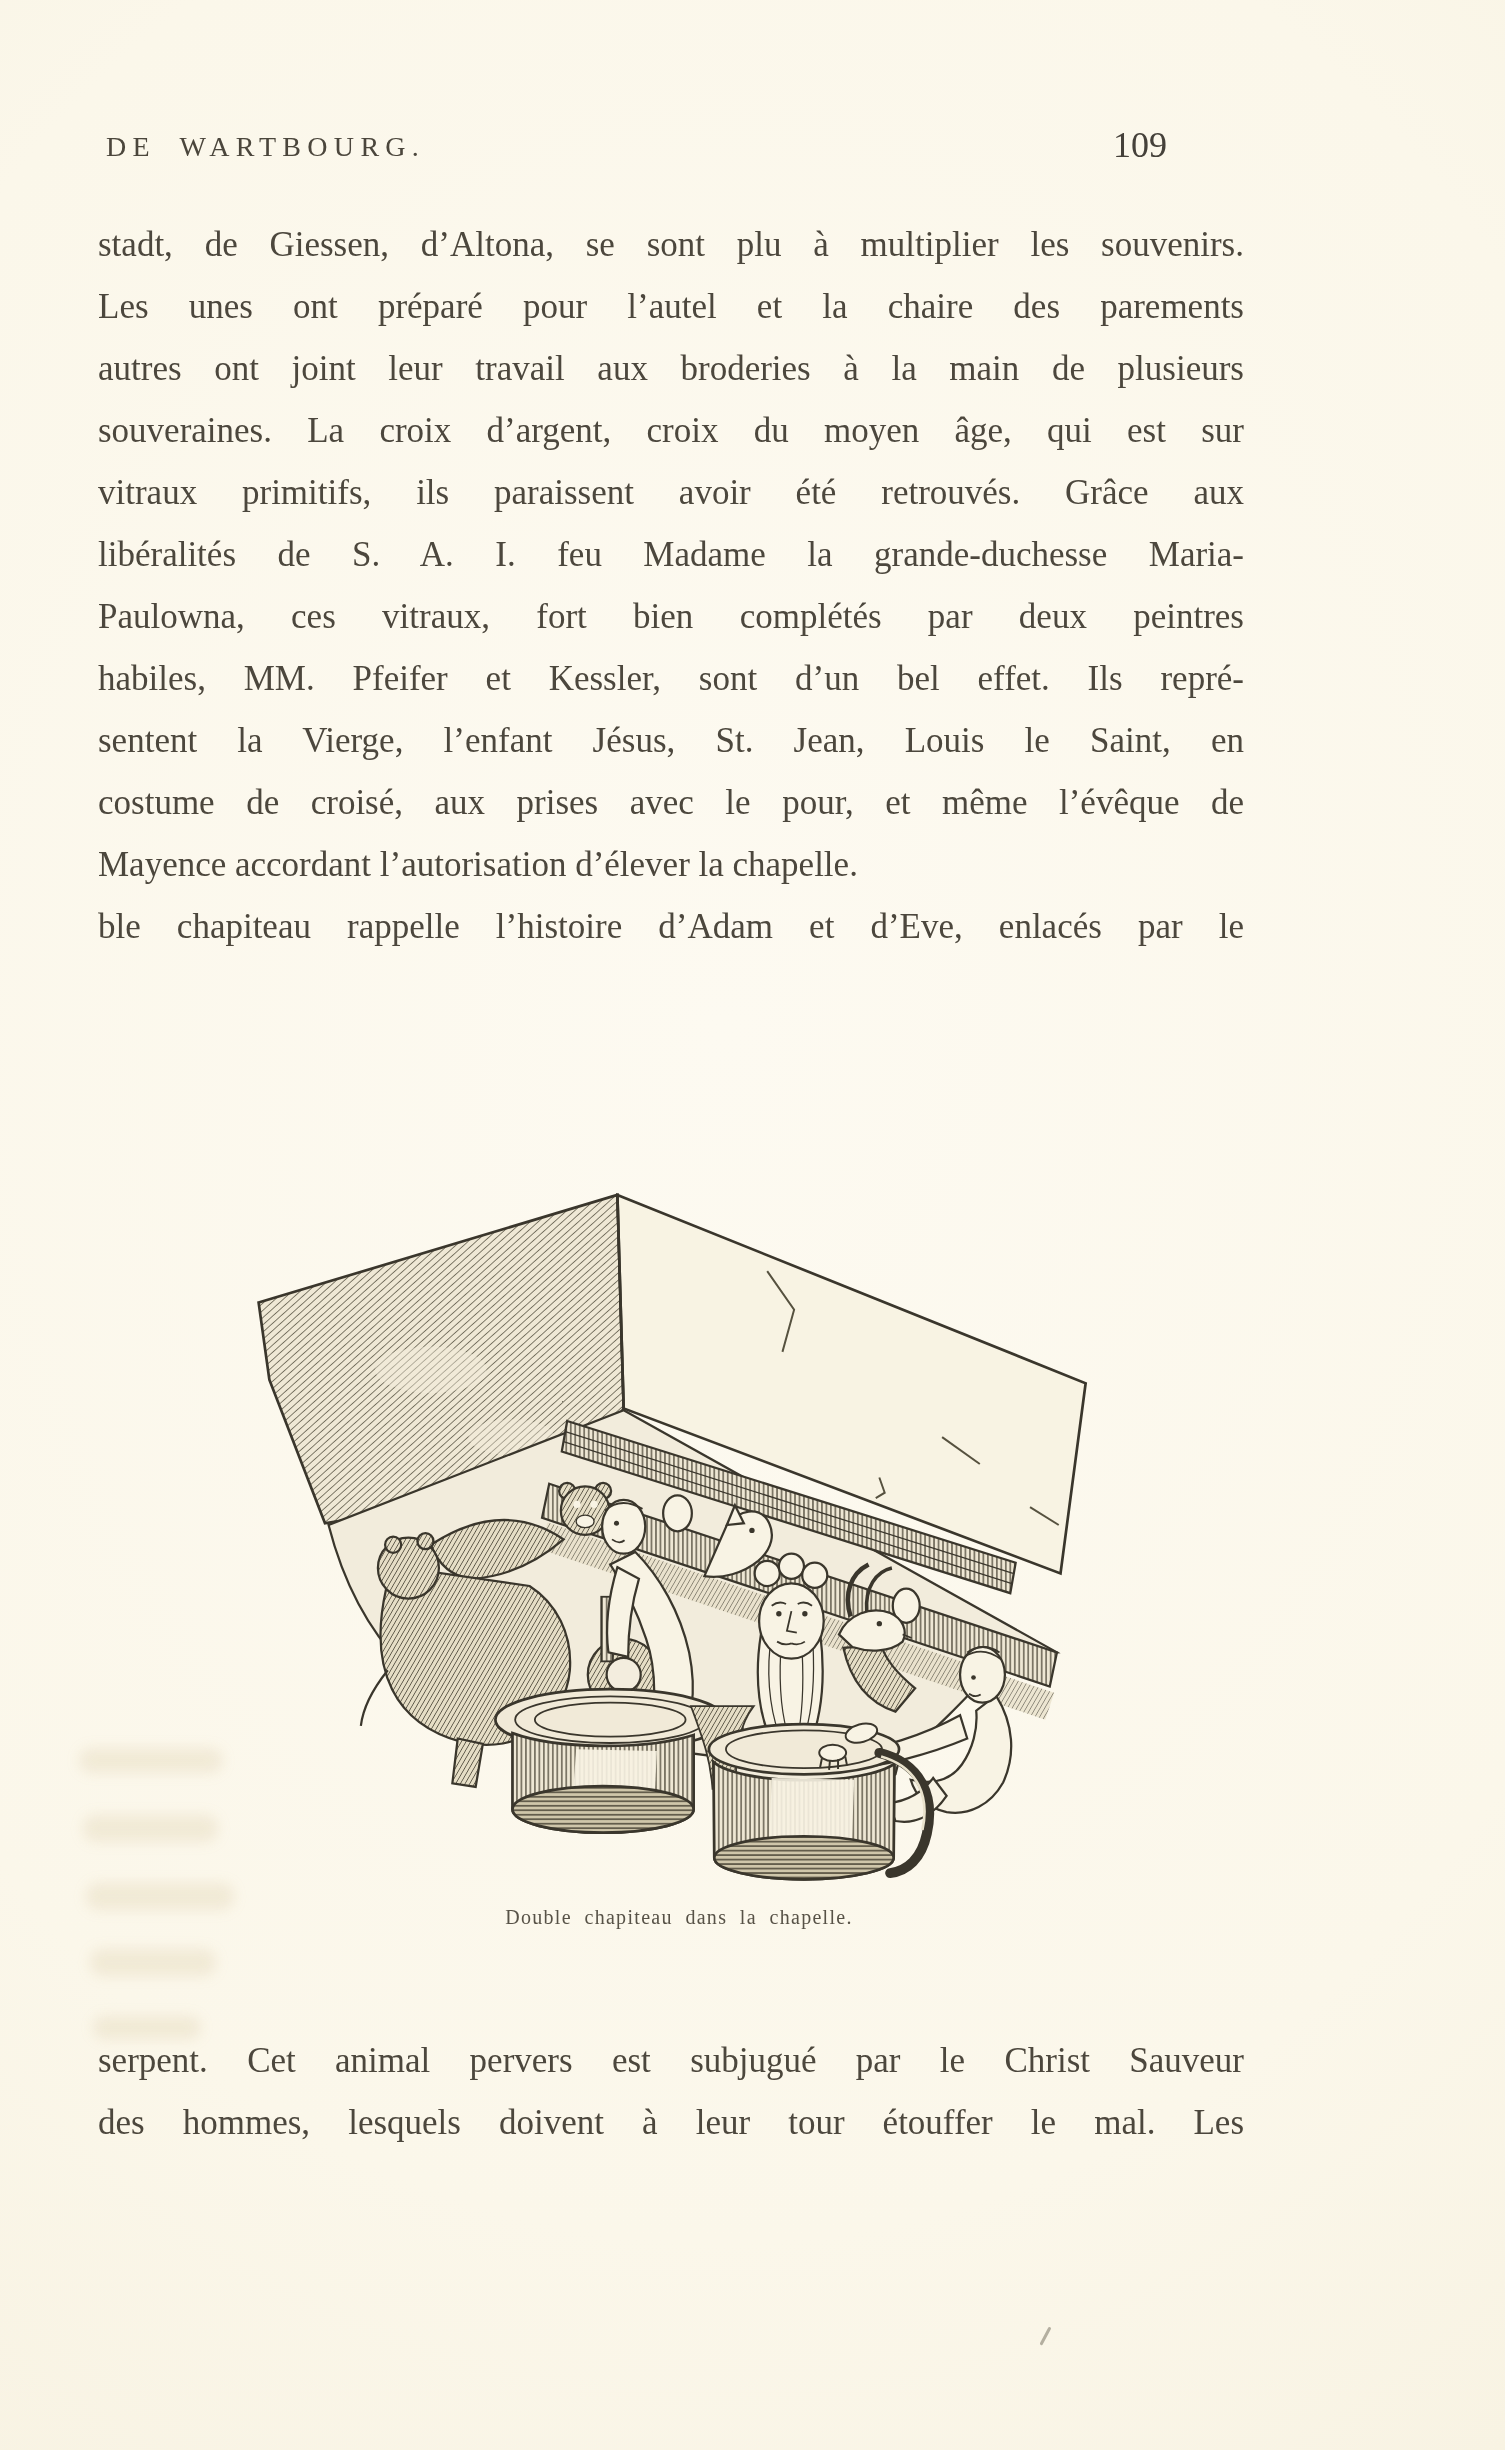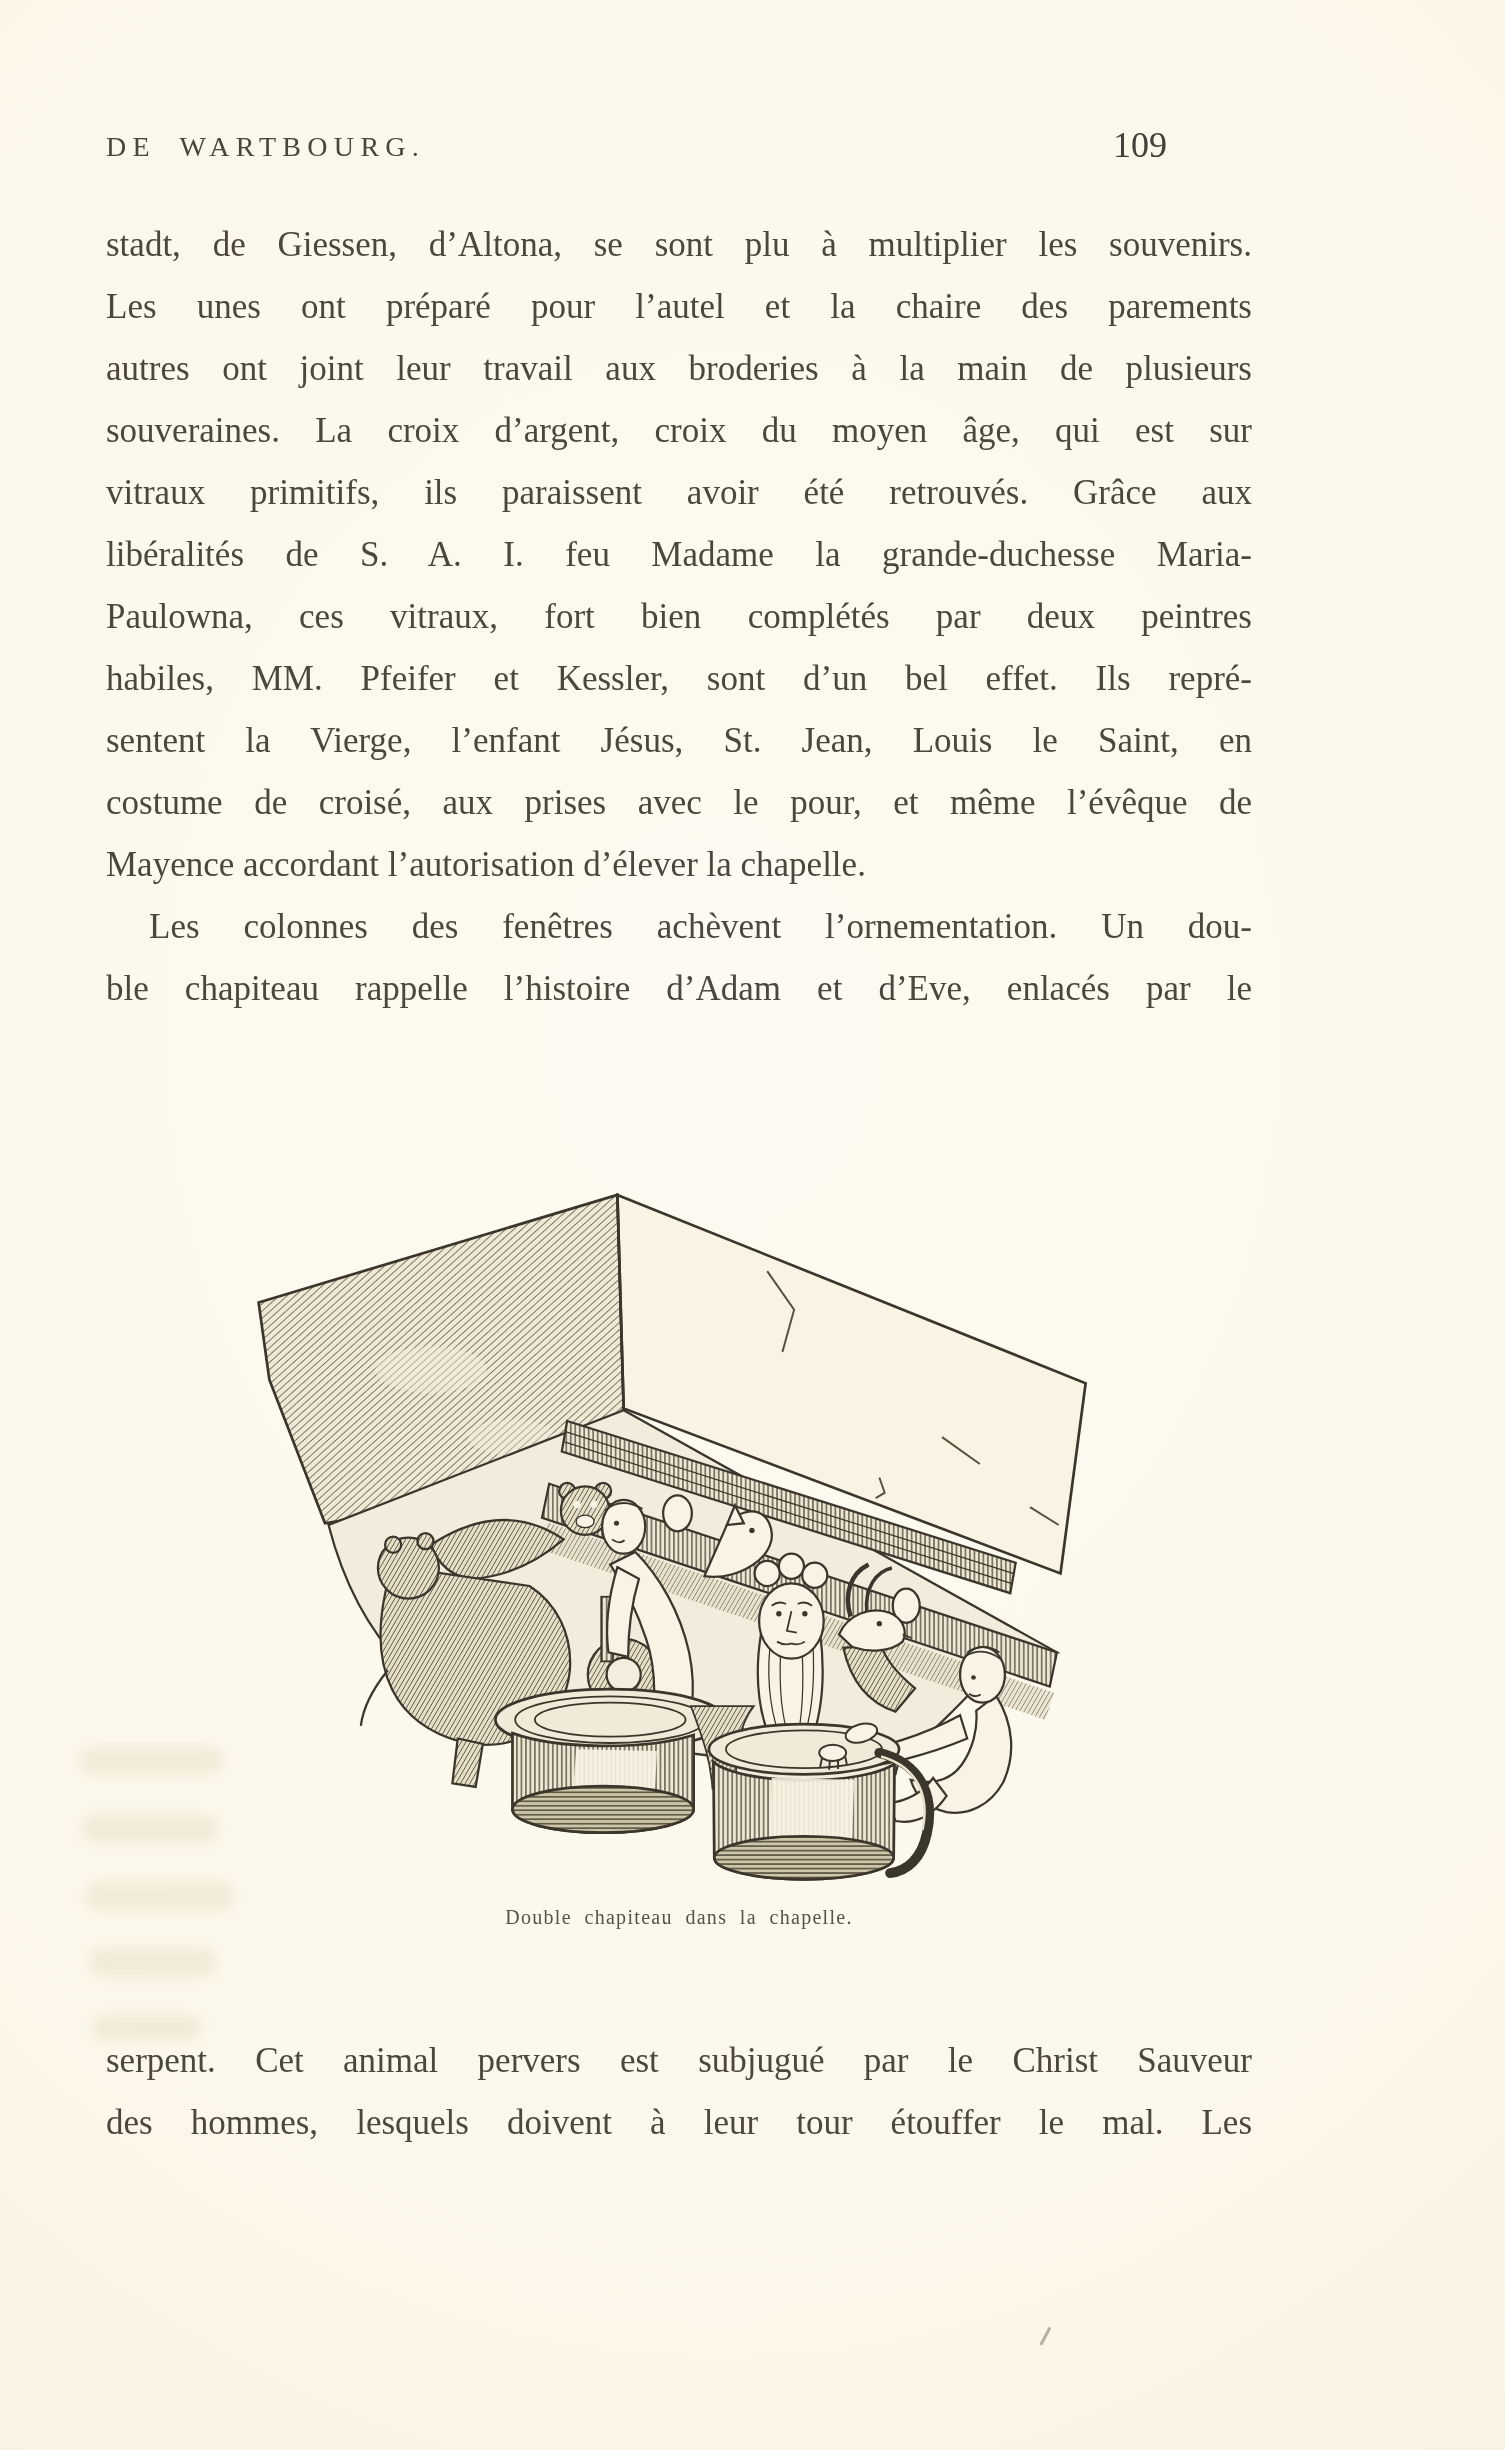--- a/index.html
+++ b/index.html
@@ -23,7 +23,7 @@
     text-align:left;font-size:36px;color:#45413a;
   }
   .body-block,.after-block{
-    position:absolute;left:106px;width:1146px;
+    position:absolute;left:98px;width:1146px;
   }
   .body-block{top:214px;}
   .after-block{top:2030px;}

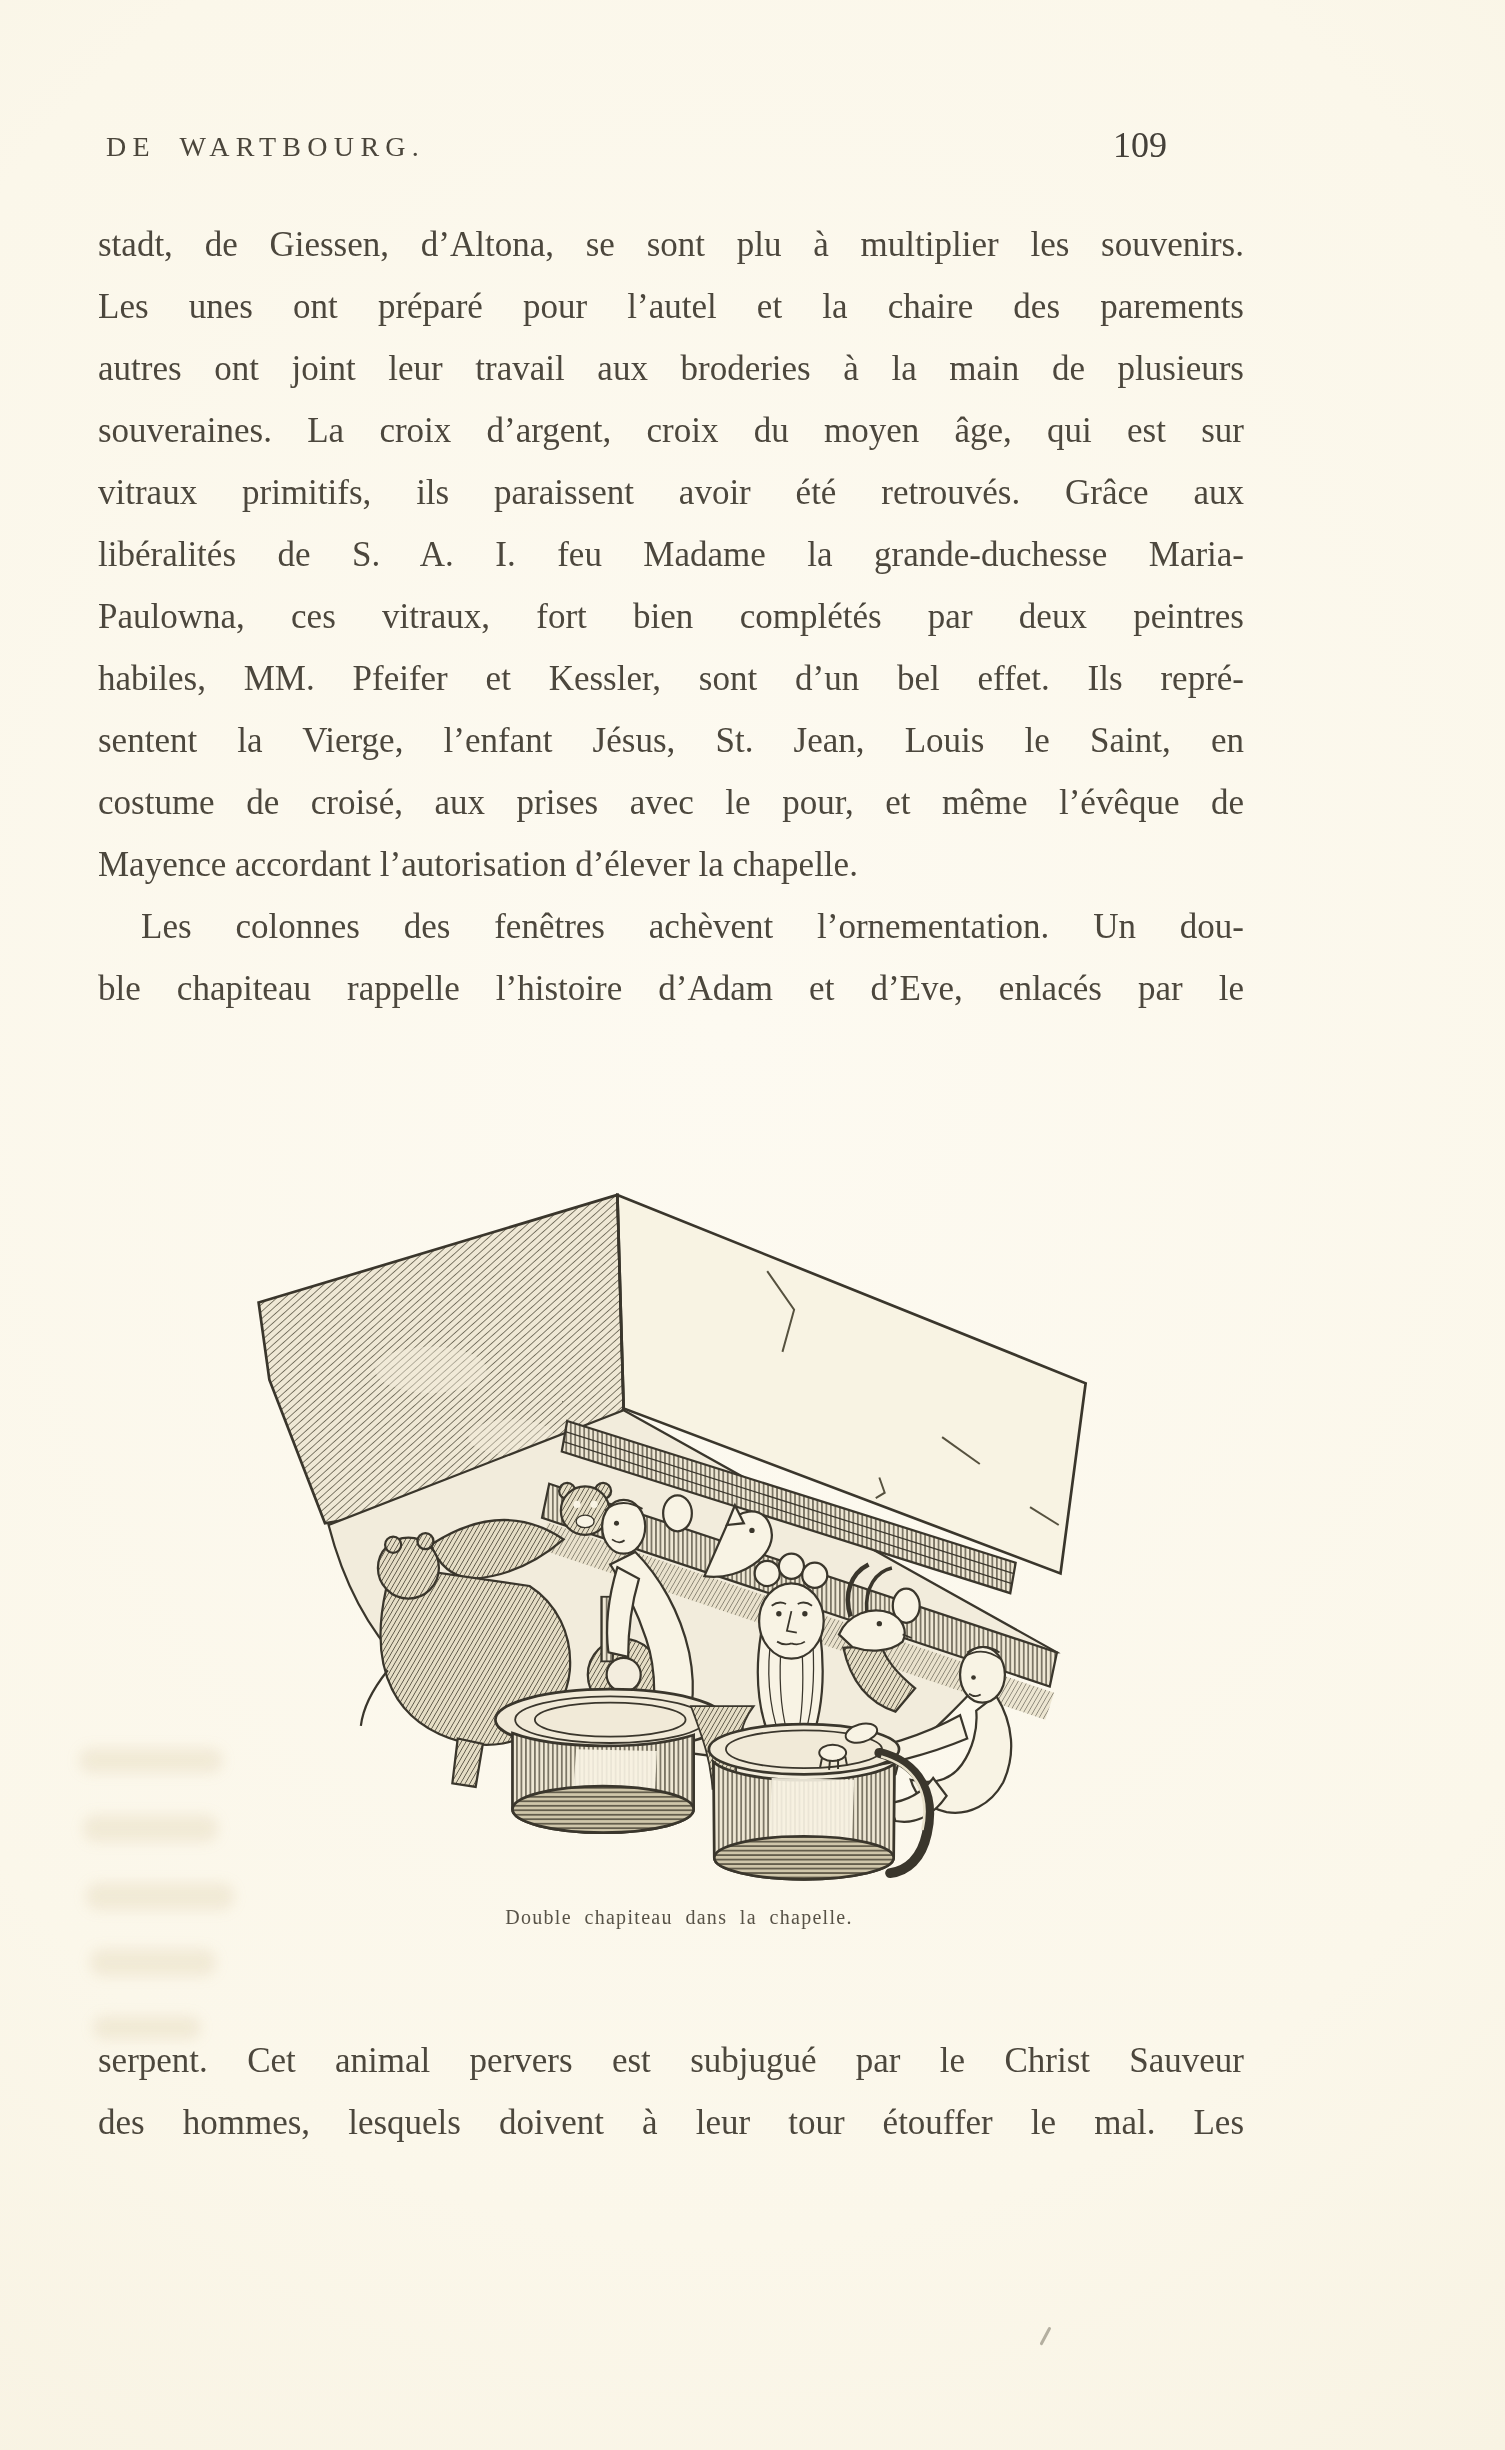--- a/index.html
+++ b/index.html
@@ -71,7 +71,6 @@
       <div class="tline j">sentent la Vierge, l’enfant Jésus, St. Jean, Louis le Saint, en</div>
       <div class="tline j">costume de croisé, aux prises avec le pour, et même l’évêque de</div>
       <div class="tline last">Mayence accordant l’autorisation d’élever la chapelle.</div>
-      <div class="tline j indent">Les colonnes des fenêtres achèvent l’ornementation. Un dou-</div>
       <div class="tline j">ble chapiteau rappelle l’histoire d’Adam et d’Eve, enlacés par le</div>
     </div>
 

